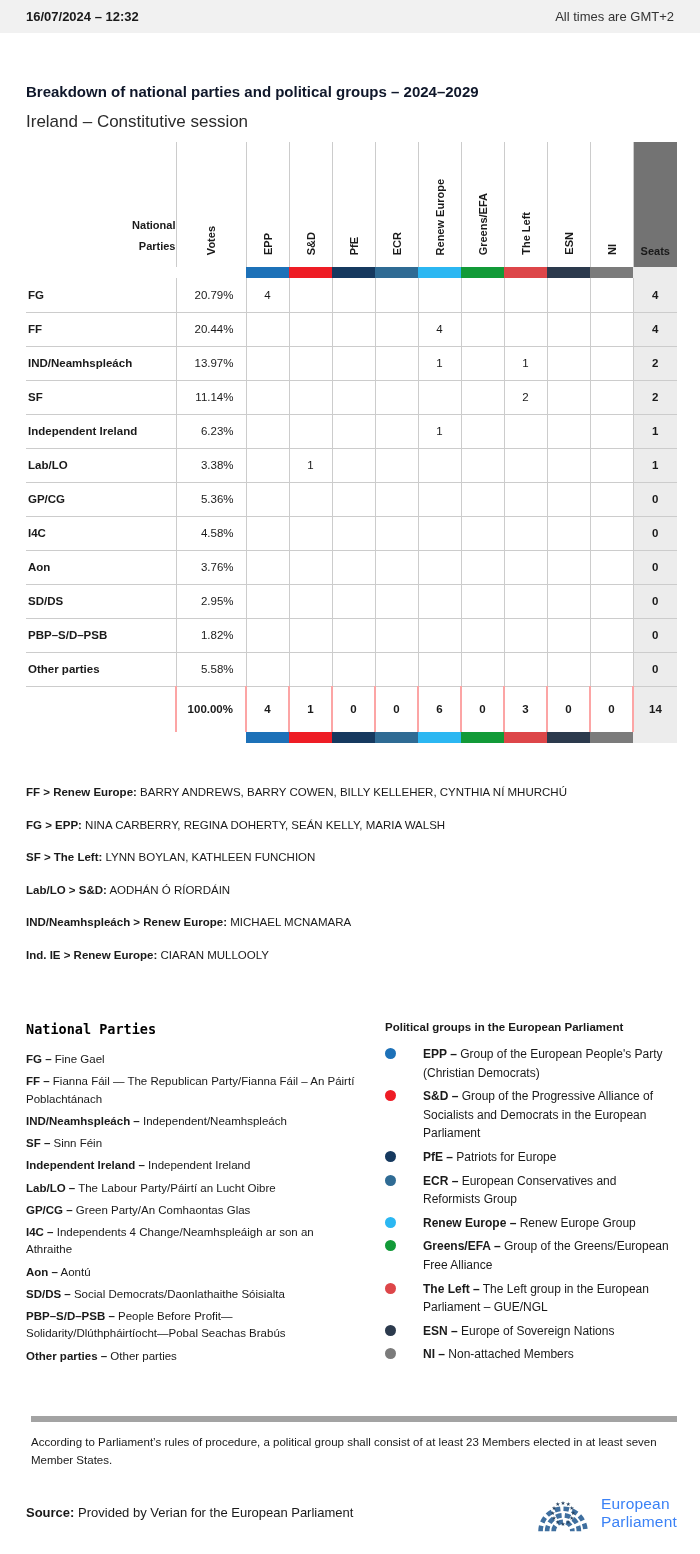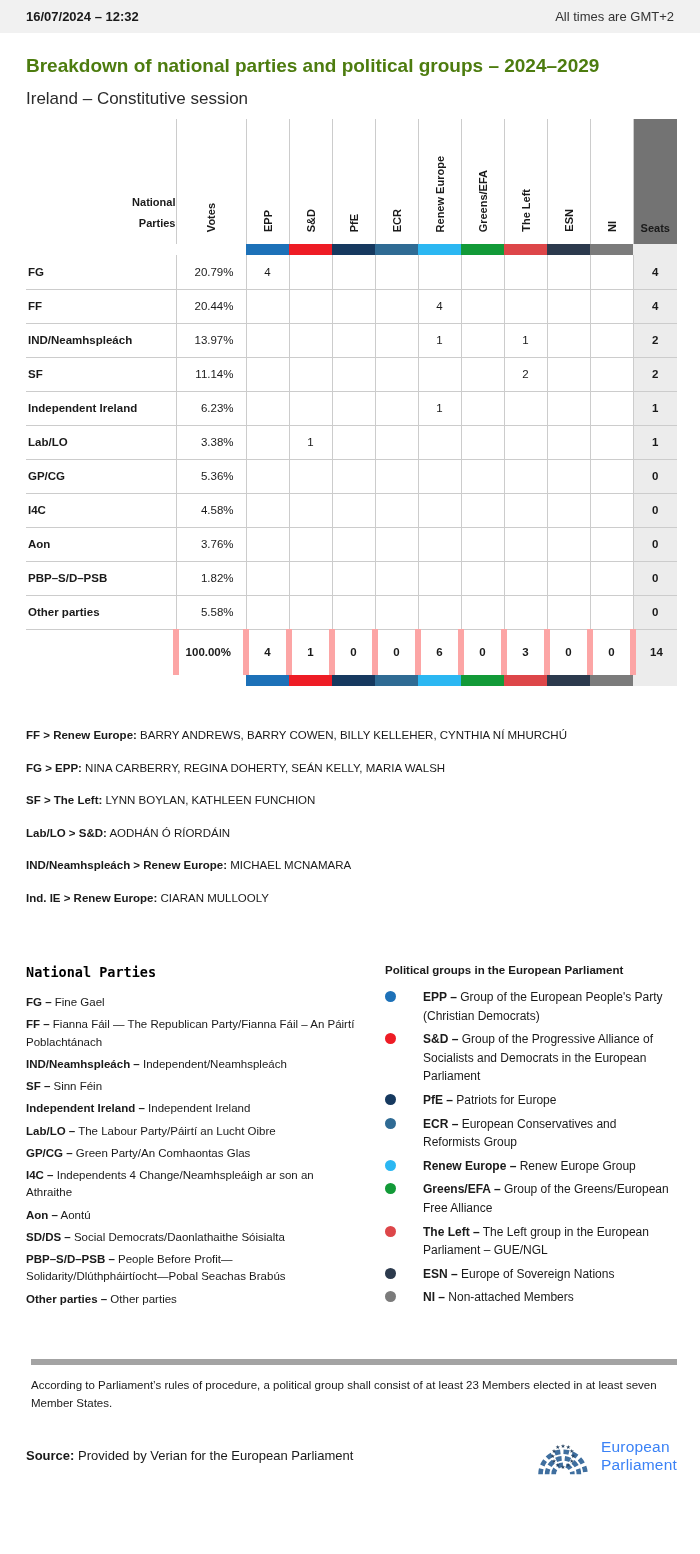--- a/index.html
+++ b/index.html
@@ -21,7 +21,7 @@
 
   
   .title-block { padding: 22px 26px 0; }
-  .title-block h1 { font-size: 19px; font-weight: bold; color: #4d7c0f; }
+  .title-block h1 { font-size: 15px; font-weight: bold; color: #0f172a; margin-top: 28px; }
   .title-block h2 { font-size: 17px; font-weight: normal; color: #2b2b2b; margin-top: 12px; }
 
   

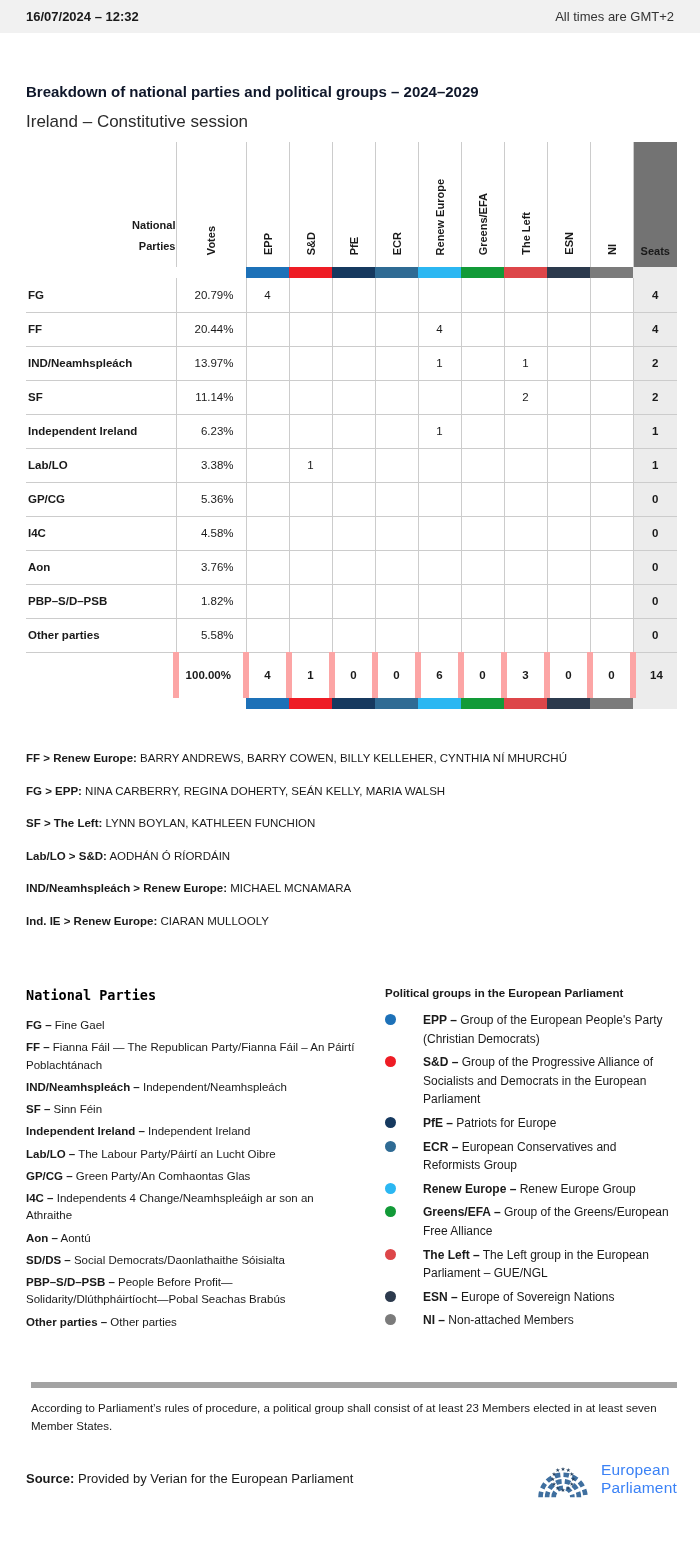--- a/index.html
+++ b/index.html
@@ -283,6 +283,20 @@
           <td class="c-seats">0</td>
         </tr>
         <tr class="data-row">
+          <td class="c-party">SD/DS</td>
+          <td class="c-votes">2.95%</td>
+          <td class="c-group"></td>
+          <td class="c-group"></td>
+          <td class="c-group"></td>
+          <td class="c-group"></td>
+          <td class="c-group"></td>
+          <td class="c-group"></td>
+          <td class="c-group"></td>
+          <td class="c-group"></td>
+          <td class="c-group"></td>
+          <td class="c-seats">0</td>
+        </tr>
+        <tr class="data-row">
           <td class="c-party">PBP–S/D–PSB</td>
           <td class="c-votes">1.82%</td>
           <td class="c-group"></td>

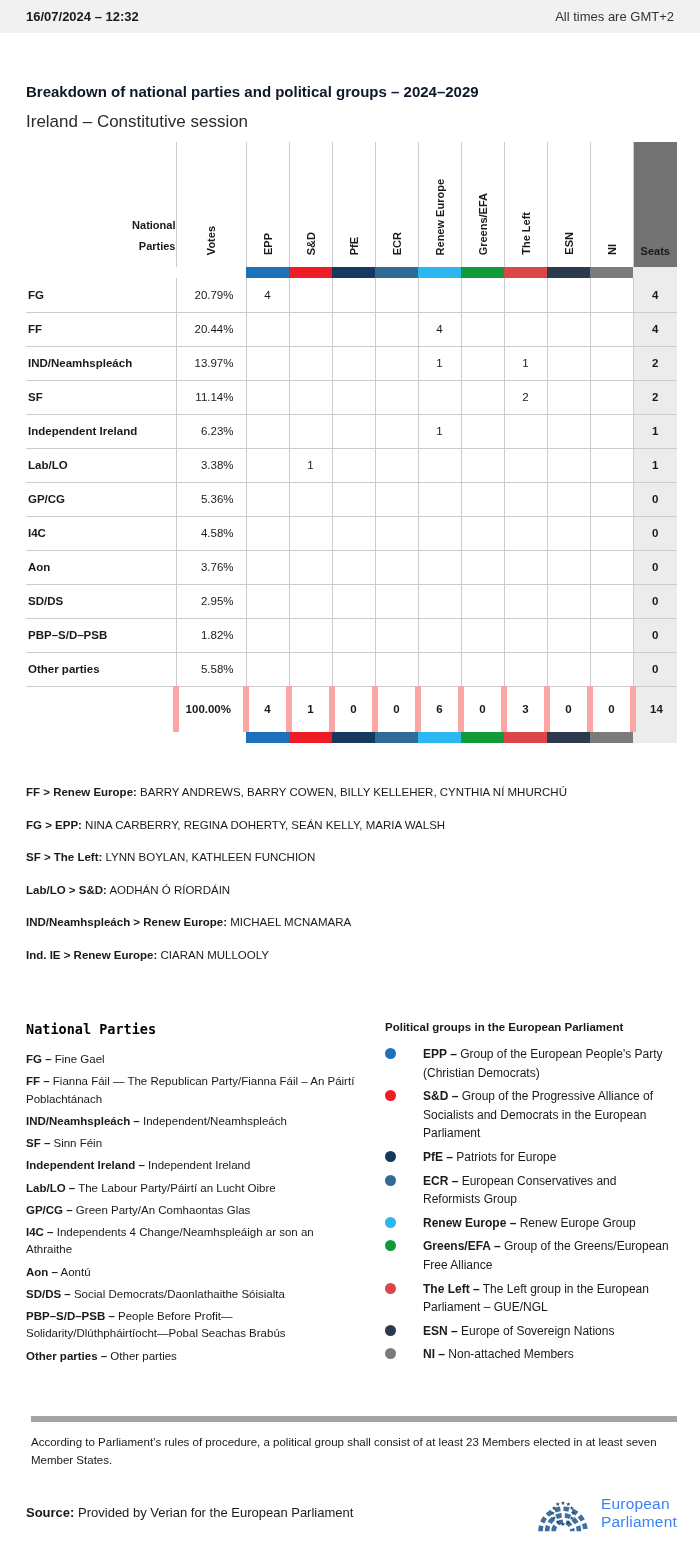--- a/index.html
+++ b/index.html
@@ -51,7 +51,7 @@
   .data-row td.c-group { text-align: center; }
   .data-row td.c-seats { background: #ececec; font-weight: bold; text-align: center; }
 
-  .total-row td { height: 46px; border-left: 6px solid #fca5a5; font-weight: bold; }
+  .total-row td { height: 46px; border-left: 2px solid #fca5a5; font-weight: bold; }
   .total-row td.c-party { border-left: none; }
   .total-row td.c-votes { text-align: right; padding-right: 12px; }
   .total-row td.c-group { text-align: center; }

